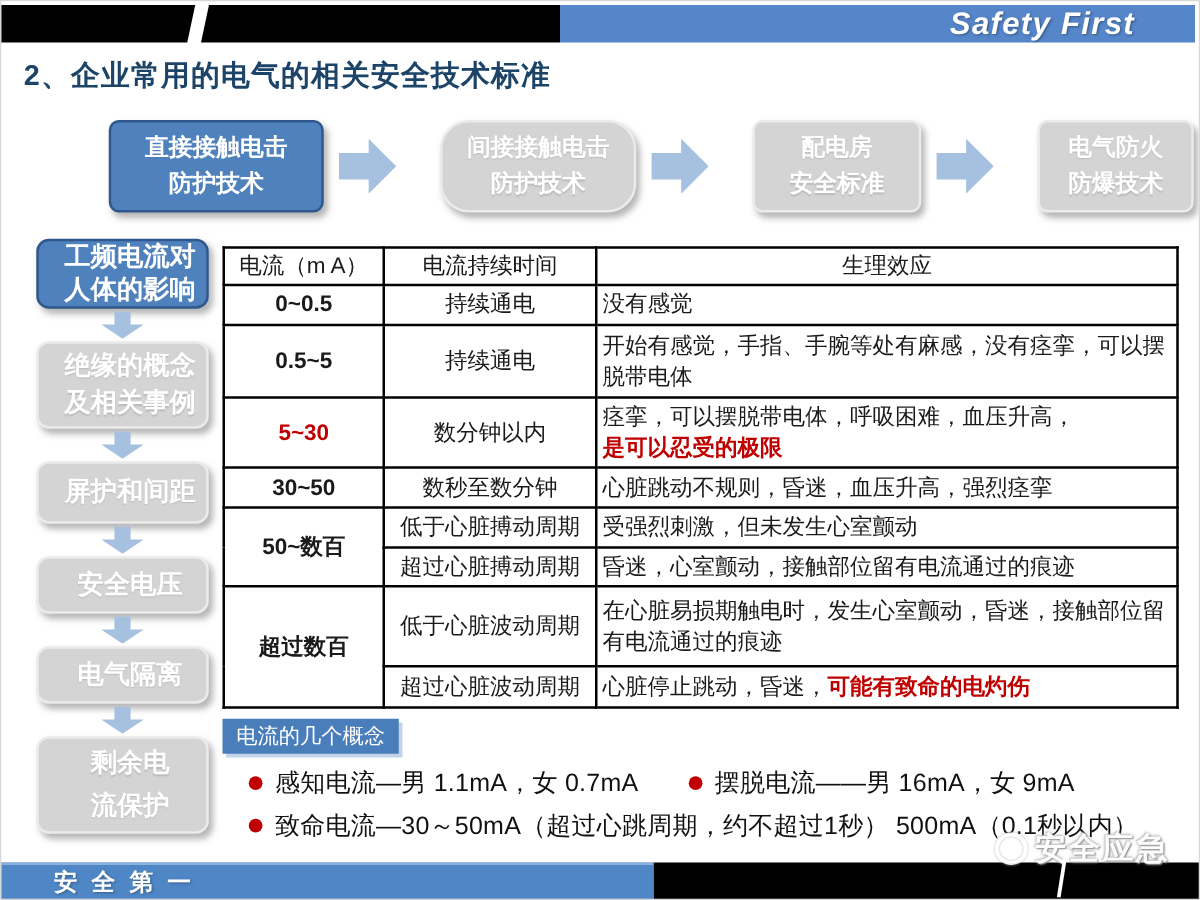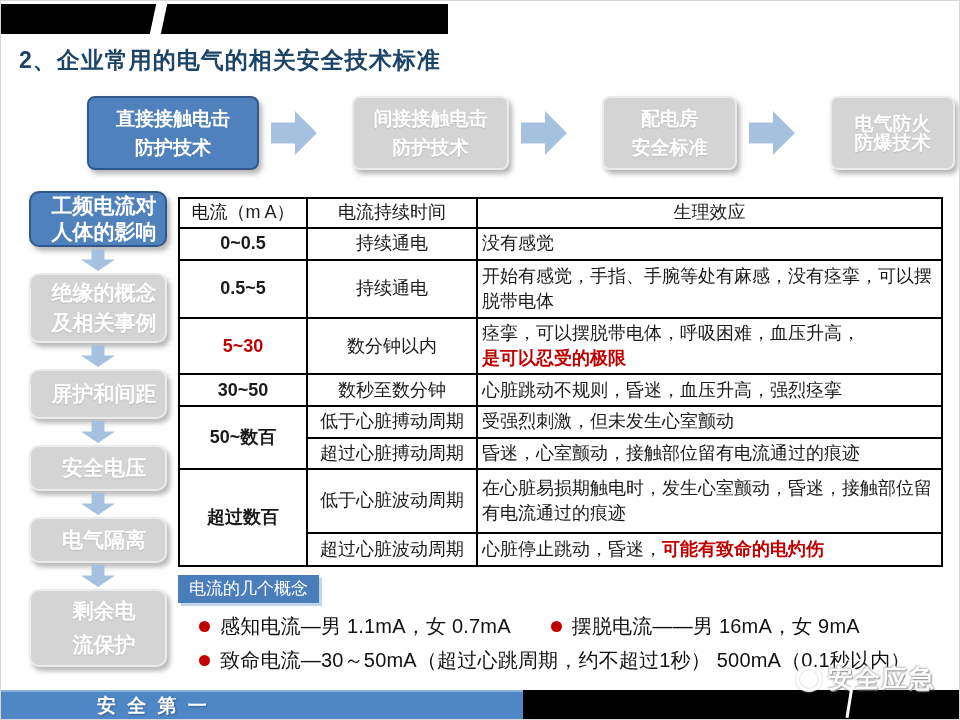--- a/index.html
+++ b/index.html
@@ -88,6 +88,9 @@
   <div class="topbar">
     <div class="tb-black">
       <div class="tb-slash"></div>
+    </div>
+    <div class="tb-blue">
+      <span class="brand">Safety First</span>
     </div>
   </div>
 

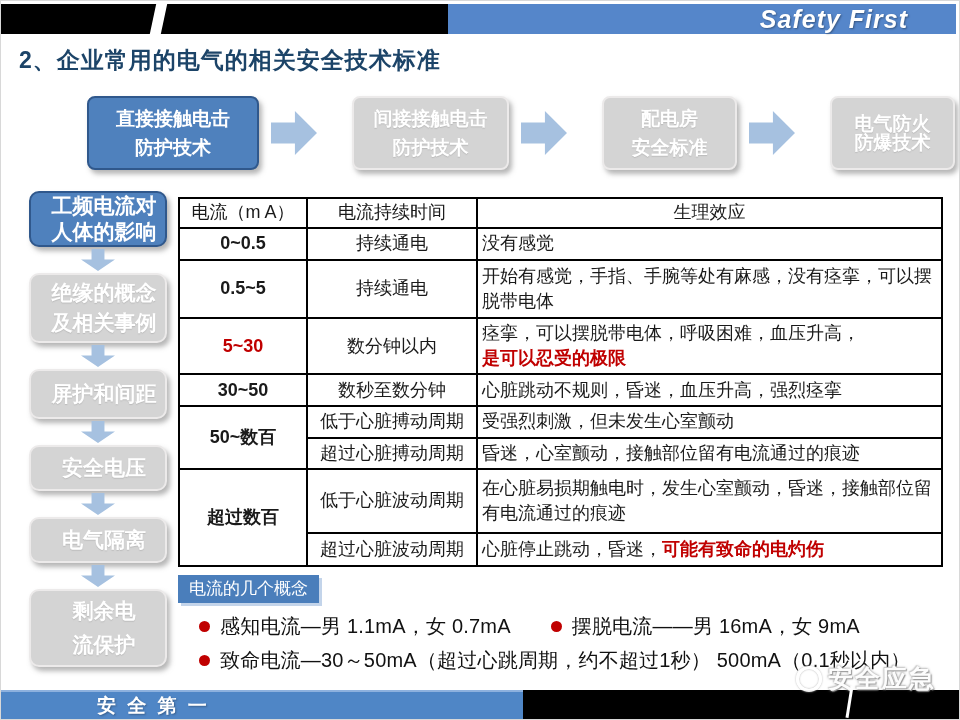--- a/index.html
+++ b/index.html
@@ -27,7 +27,7 @@
   .fbox.active { background:#4f81bd; border:2px solid #30588c; }
   .fbox.idle { background:#d4d4d4; border:2px solid #eceaea; }
   .fbox.idle div { text-shadow:0 1px 1px rgba(150,150,150,.4); }
-  .w1{width:172px;} .w2{width:157px;} .w3{width:135px;} .w4{width:125px;justify-content:center;}
+  .w1{width:172px;} .w2{width:157px;border-radius:23px;} .w3{width:135px;} .w4{width:125px;justify-content:center;}
   .farrow { width:46px; height:44px; background:#a6c1e0; margin:0 12px;
             clip-path:polygon(0 26%, 52% 26%, 52% 0, 100% 50%, 52% 100%, 52% 74%, 0 74%); }
 

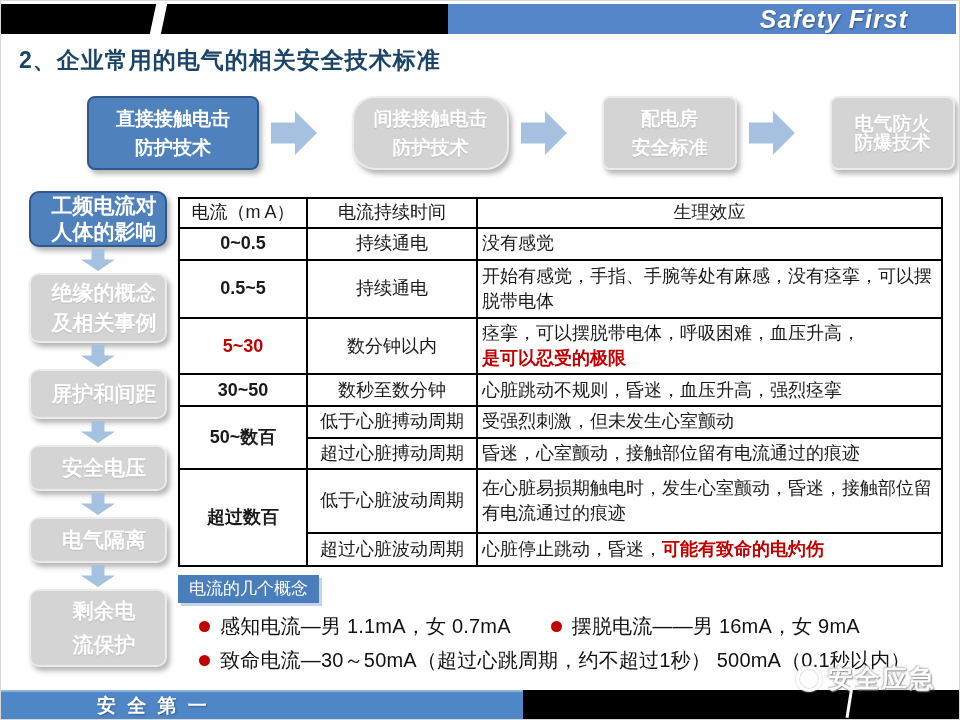--- a/index.html
+++ b/index.html
@@ -27,7 +27,7 @@
   .fbox.active { background:#4f81bd; border:2px solid #30588c; }
   .fbox.idle { background:#d4d4d4; border:2px solid #eceaea; }
   .fbox.idle div { text-shadow:0 1px 1px rgba(150,150,150,.4); }
-  .w1{width:172px;} .w2{width:157px;border-radius:23px;} .w3{width:135px;} .w4{width:125px;justify-content:center;}
+  .w1{width:172px;} .w2{width:157px;border-radius:23px;} .w3{width:135px;} .w4{width:125px;}
   .farrow { width:46px; height:44px; background:#a6c1e0; margin:0 12px;
             clip-path:polygon(0 26%, 52% 26%, 52% 0, 100% 50%, 52% 100%, 52% 74%, 0 74%); }
 

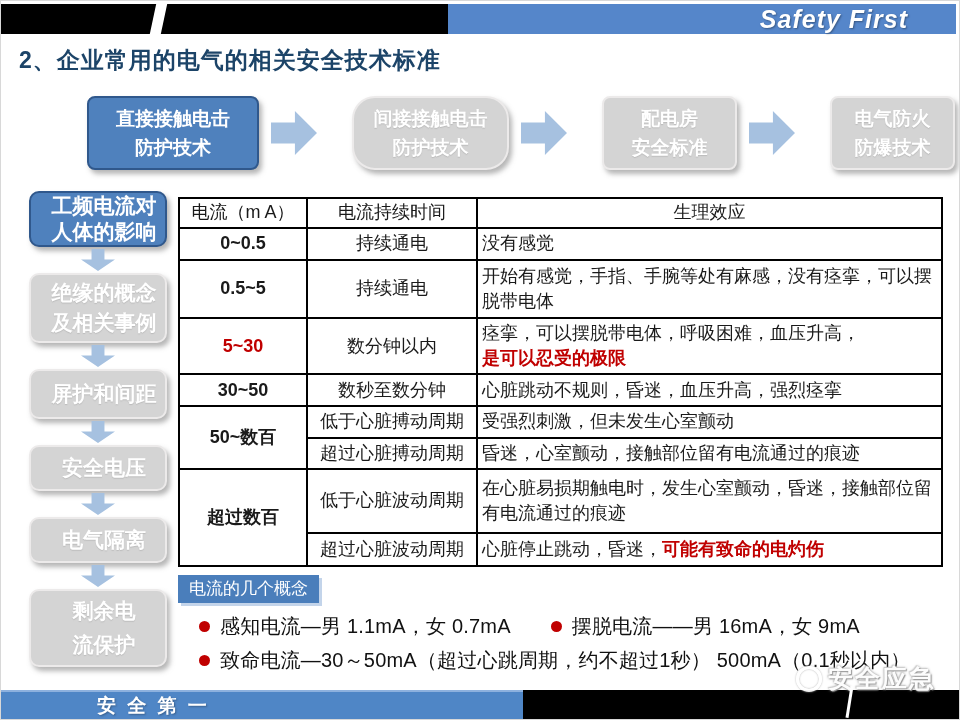--- a/index.html
+++ b/index.html
@@ -68,7 +68,7 @@
 
   
   .foot-blue { position:absolute; left:0; top:689px; width:522px; height:30px; background:#4f86c6;
-               border-top:2px solid #8db1de; display:flex; align-items:center; padding-left:96px; }
+               border-top:2px solid #8db1de; display:flex; align-items:center; padding-left:42px; }
   .slogan { color:#fff; font-size:19px; font-weight:bold; letter-spacing:3px; text-shadow:1px 1px 2px rgba(0,0,0,.3); }
   .foot-black { position:absolute; left:522px; top:689px; width:438px; height:31px; background:#000; }
 

